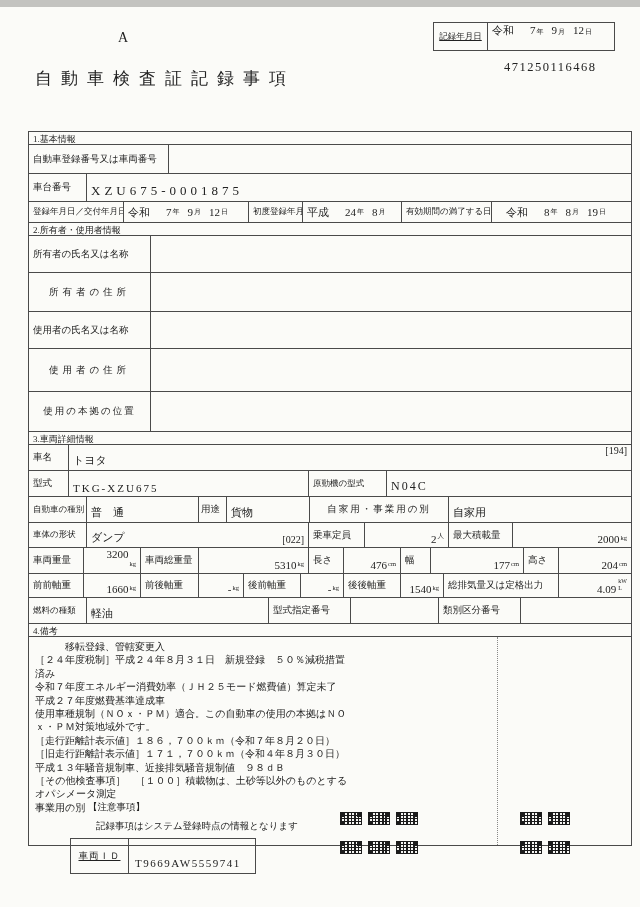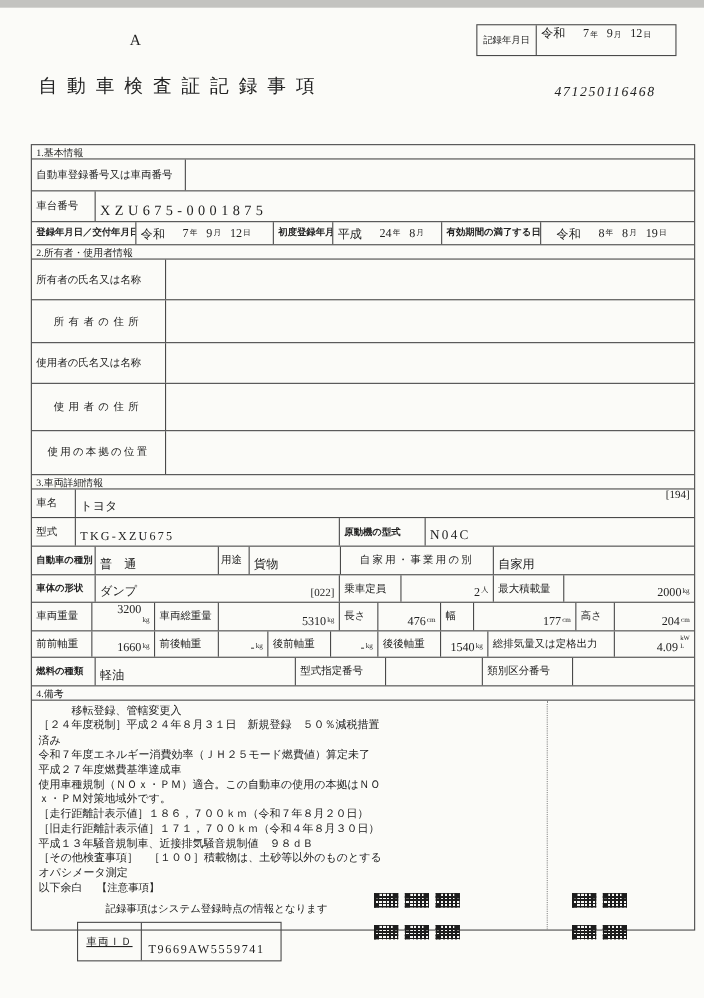--- a/index.html
+++ b/index.html
@@ -15,7 +15,7 @@
   .doc-title { position:absolute; left:35px; top:67px; font-size:17px; letter-spacing:9px; white-space:nowrap; }
   .doc-number { position:absolute; left:504px; top:76px; font-size:12.5px; letter-spacing:1.5px;font-style:italic; }
   .record-date-box { position:absolute; left:433px; top:22px; width:182px; height:29px; border:1px solid var(--bc); display:flex; }
-  .record-date-box .lab { width:54px; border-right:1px solid var(--bc); font-size:8.5px; display:flex; align-items:center; justify-content:center; }
+  .record-date-box .lab { width:54px; border-right:1px solid var(--bc); font-size:8.5px; display:flex; align-items:center; justify-content:center;text-decoration:underline; }
   .datecell { display:flex; align-items:baseline; padding:0 4px; flex:1; }
   .era { font-size:11px; margin-right:8px; }
   .dn { font-size:11px; margin-left:8px; }

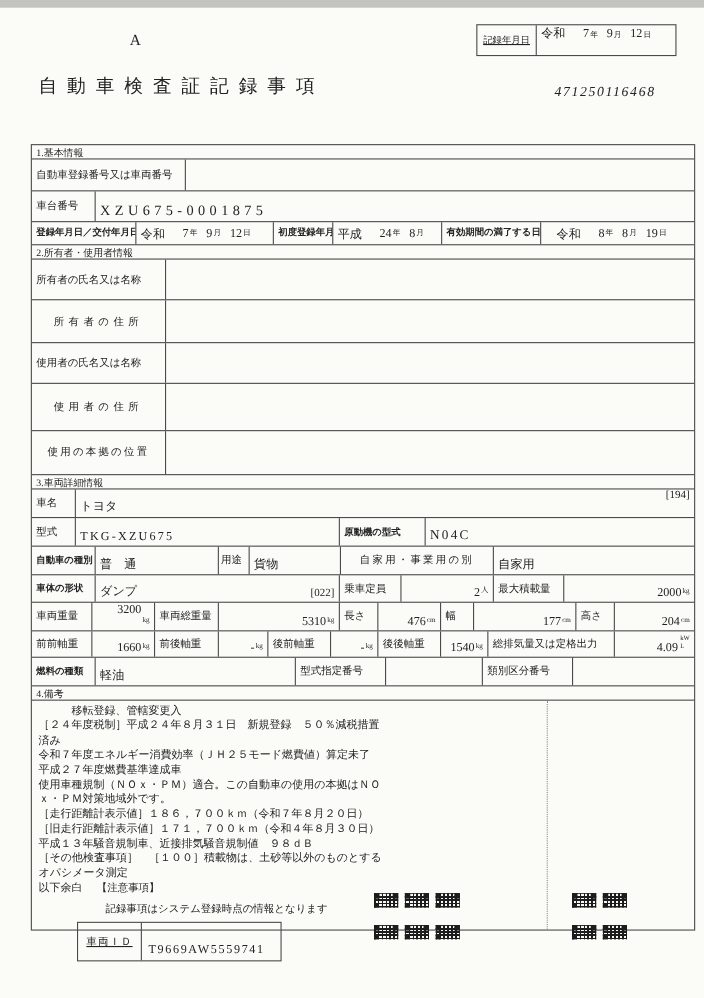--- a/index.html
+++ b/index.html
@@ -13,7 +13,7 @@
   .scan-top { position:absolute; top:0; left:0; width:640px; height:7px; background:#c3c3c0; }
   .corner-mark { position:absolute; left:118px; top:30px; font-size:14px; }
   .doc-title { position:absolute; left:35px; top:67px; font-size:17px; letter-spacing:9px; white-space:nowrap; }
-  .doc-number { position:absolute; left:504px; top:76px; font-size:12.5px; letter-spacing:1.5px;font-style:italic; }
+  .doc-number { position:absolute; left:504px; top:60px; font-size:12.5px; letter-spacing:1.5px; }
   .record-date-box { position:absolute; left:433px; top:22px; width:182px; height:29px; border:1px solid var(--bc); display:flex; }
   .record-date-box .lab { width:54px; border-right:1px solid var(--bc); font-size:8.5px; display:flex; align-items:center; justify-content:center;text-decoration:underline; }
   .datecell { display:flex; align-items:baseline; padding:0 4px; flex:1; }

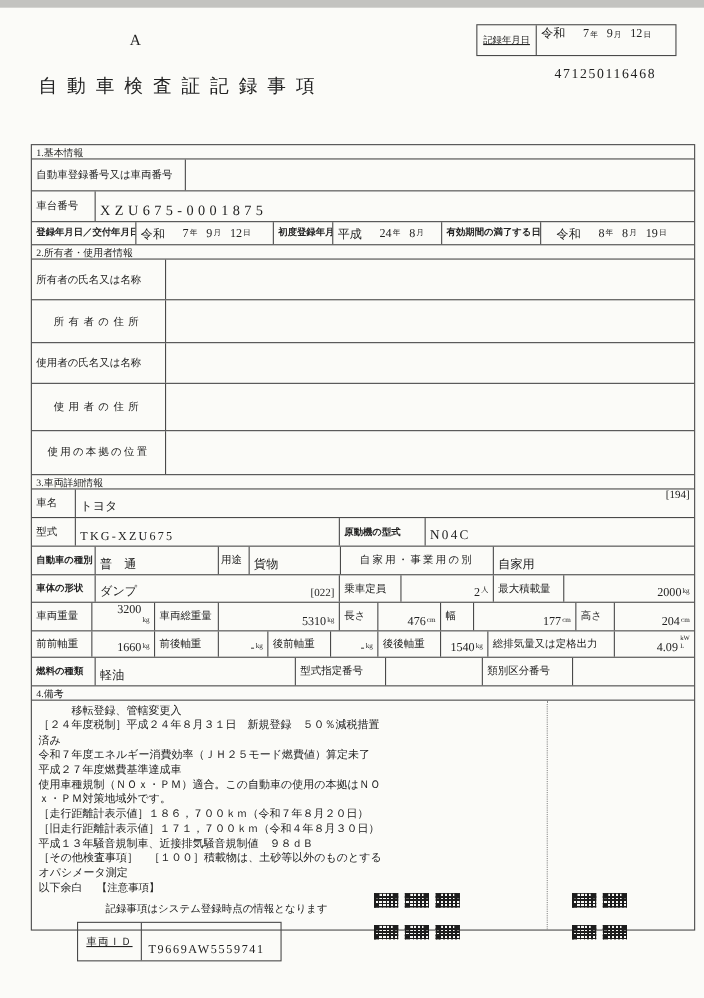--- a/index.html
+++ b/index.html
@@ -27,7 +27,7 @@
   .shead { font-size:9px; padding:1px 0 0 4px; height:13px; }
   .c { border-right:1px solid var(--bc); display:flex; align-items:center; padding:0 4px; overflow:hidden; white-space:nowrap; }
   .c.endc { border-right:none; }
-  .lb { font-size:8.5px;font-weight:bold; }
+  .lb { font-size:8.5px; }
   .lb2 { font-size:9.5px; }
   .vl { font-size:11px; }
   .flex1 { flex:1; }

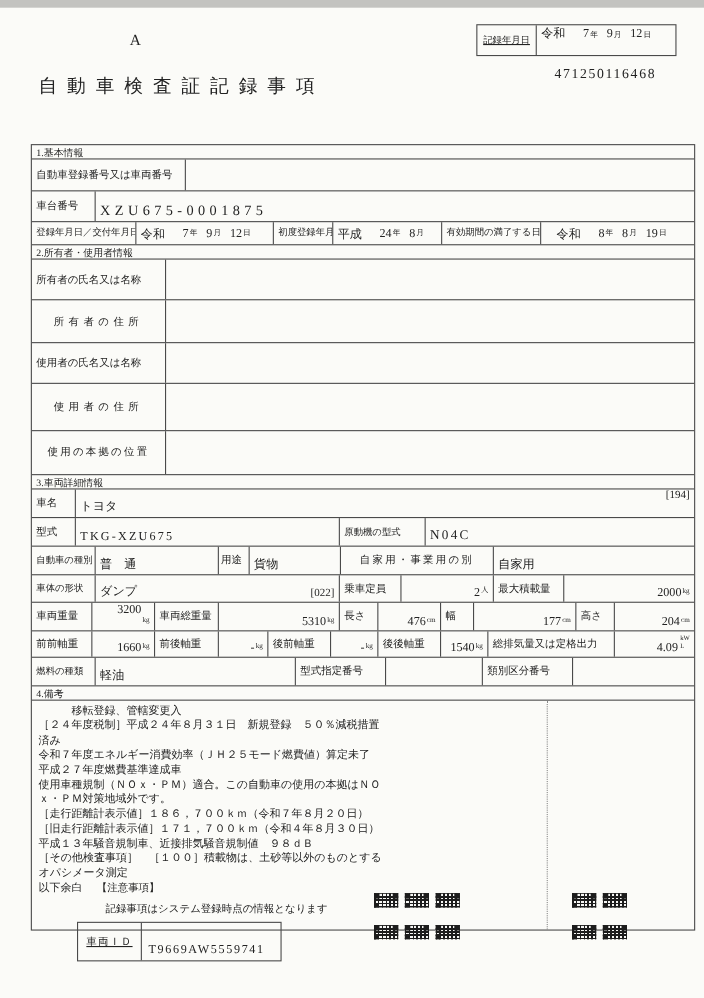--- a/index.html
+++ b/index.html
@@ -278,7 +278,7 @@
         <div class="rline">平成１３年騒音規制車、近接排気騒音規制値　９８ｄＢ</div>
         <div class="rline">［その他検査事項］　［１００］積載物は、土砂等以外のものとする</div>
         <div class="rline">オパシメータ測定</div>
-        <div class="rline">以下余白</div>
+        <div class="rline">事業用の別</div>
       </div>
     <div class="dotted-div"></div>
   </div>

